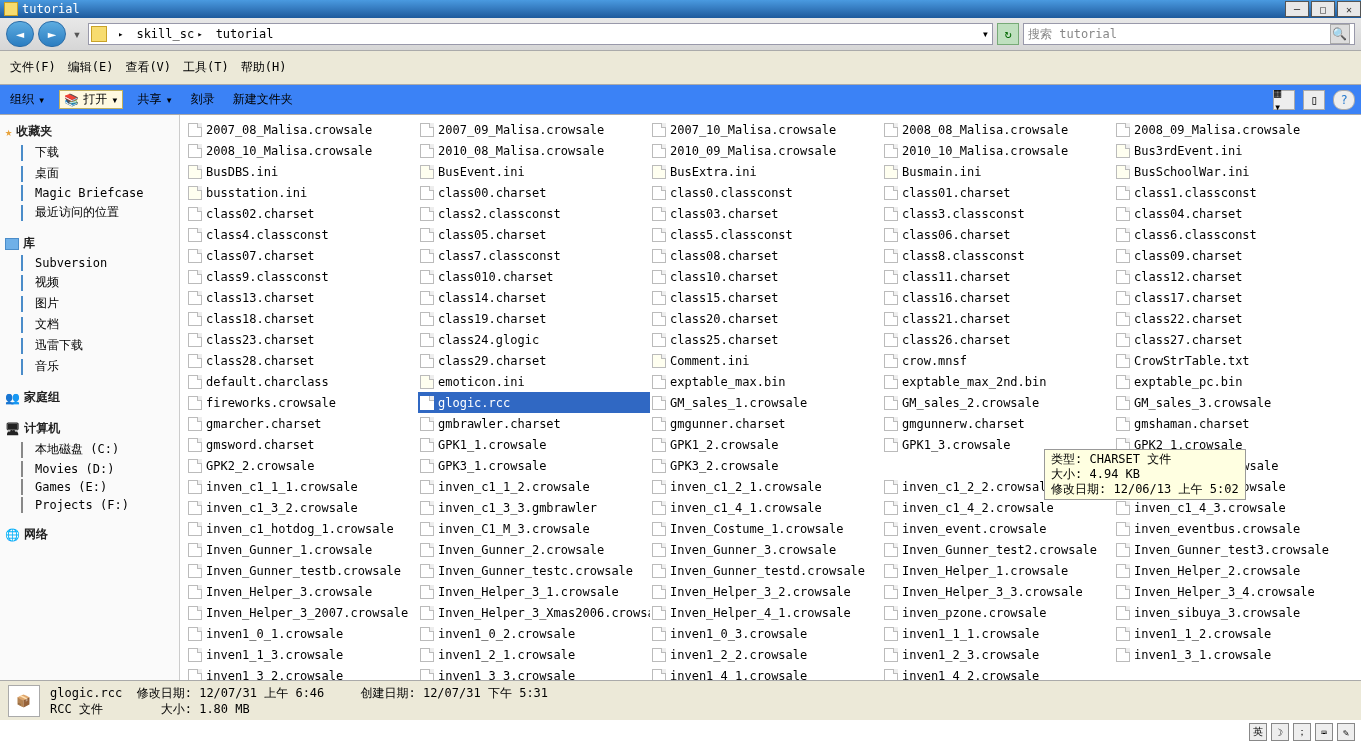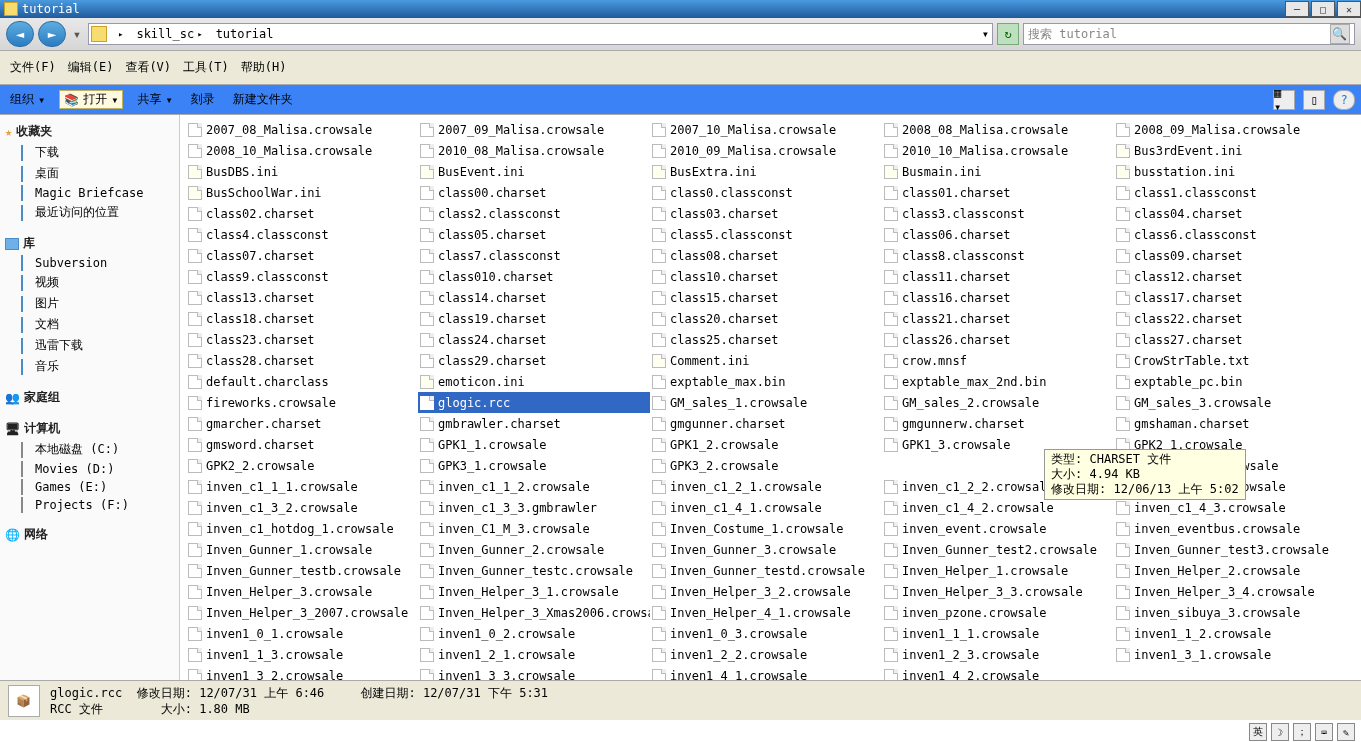--- a/index.html
+++ b/index.html
@@ -275,11 +275,11 @@
         </div>
         <div class="file-item">
           <span class="file-ico ini"></span>
+          <span>BusSchoolWar.ini</span>
+        </div>
+        <div class="file-item">
+          <span class="file-ico ini"></span>
           <span>busstation.ini</span>
-        </div>
-        <div class="file-item">
-          <span class="file-ico ini"></span>
-          <span>BusSchoolWar.ini</span>
         </div>
         <div class="file-item">
           <span class="file-ico"></span>

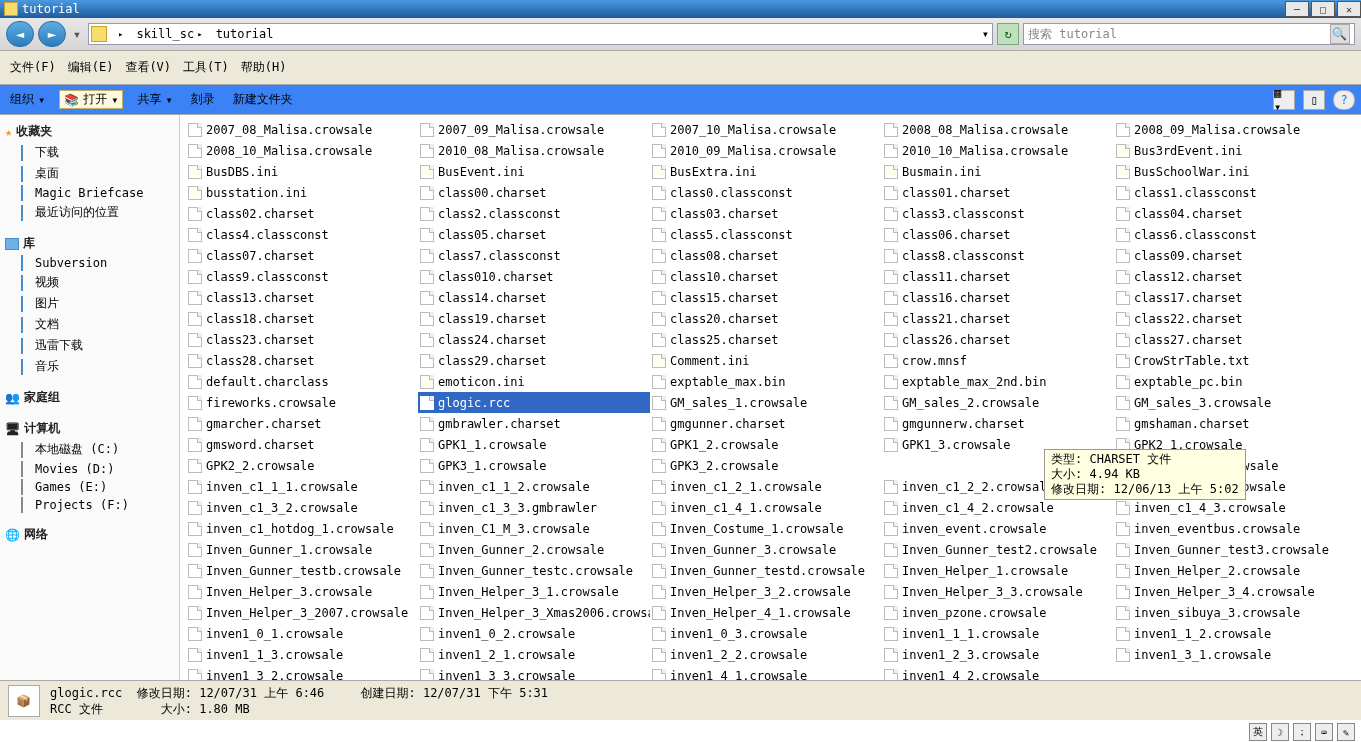--- a/index.html
+++ b/index.html
@@ -423,7 +423,7 @@
         </div>
         <div class="file-item">
           <span class="file-ico"></span>
-          <span>class24.charset</span>
+          <span>class24.glogic</span>
         </div>
         <div class="file-item">
           <span class="file-ico"></span>

